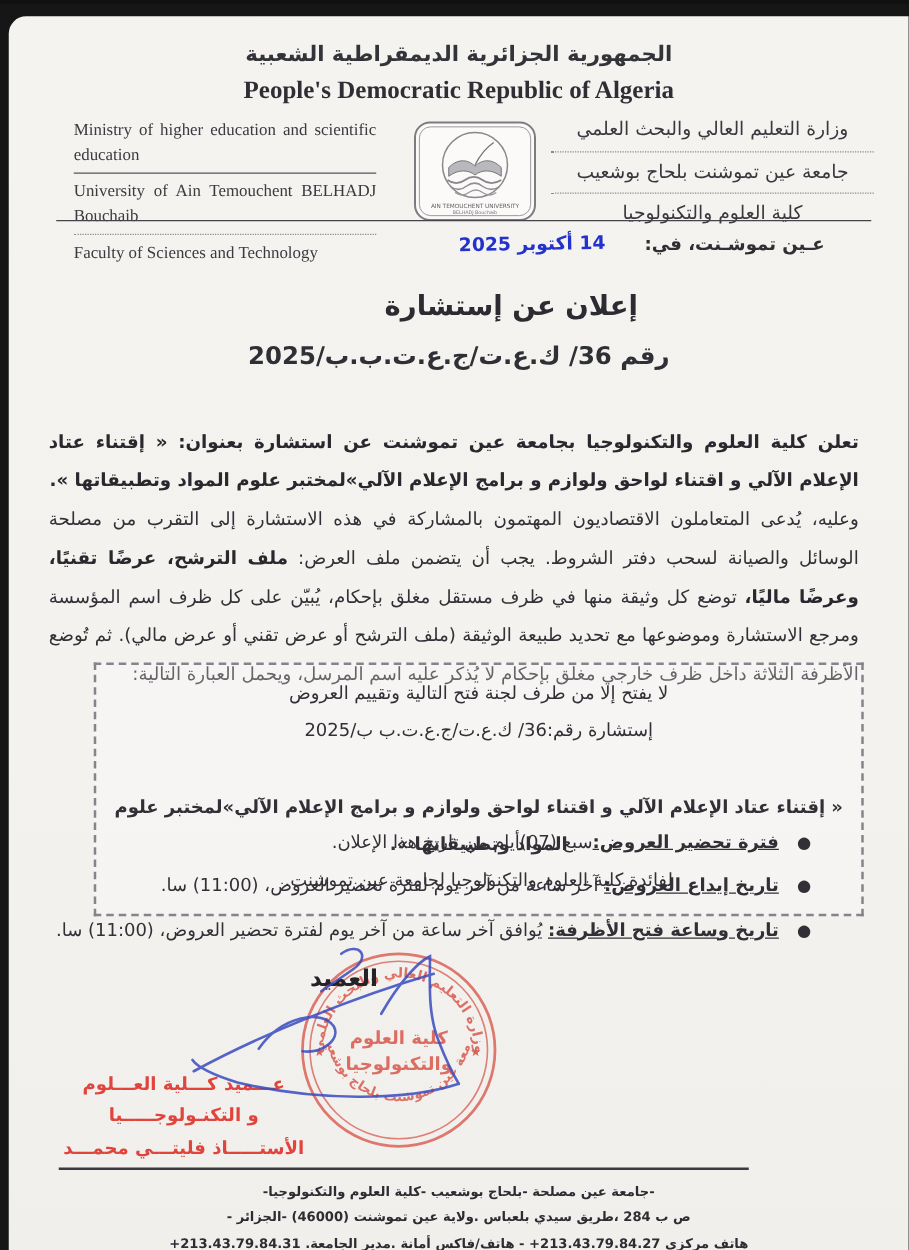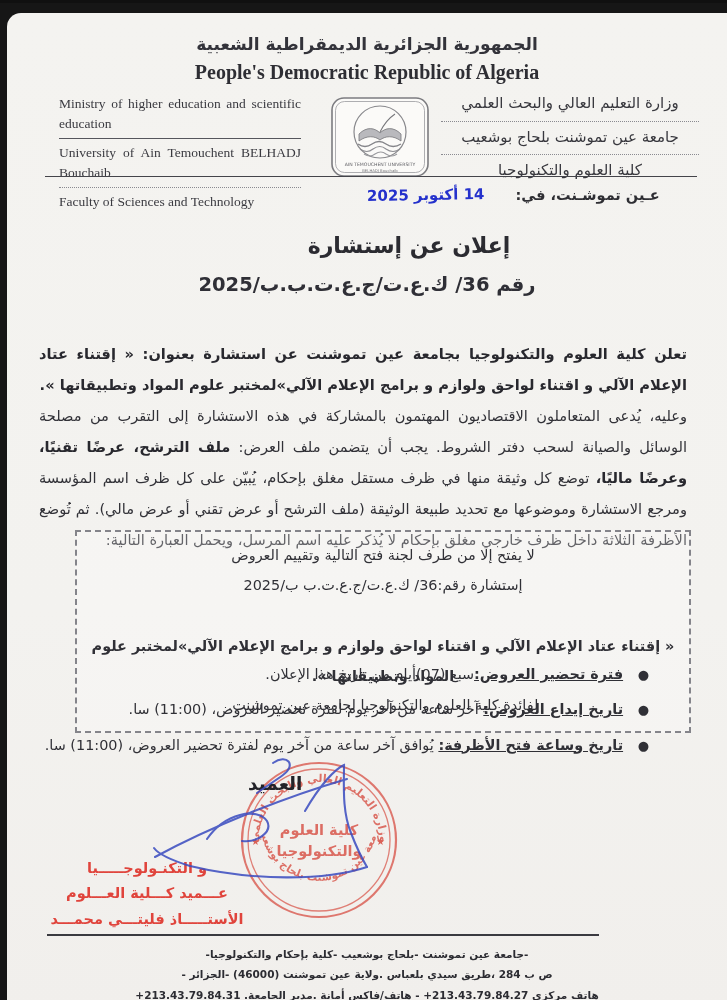--- a/index.html
+++ b/index.html
@@ -181,8 +181,8 @@
   </div>
 
   <div class="red-block ar">
+    <div>عـــميد كـــلية العـــلوم</div>
     <div>و التكنـولوجـــــيا</div>
-    <div>عـــميد كـــلية العـــلوم</div>
     <div>الأستـــــاذ فليتـــي محمـــد</div>
   </div>
 

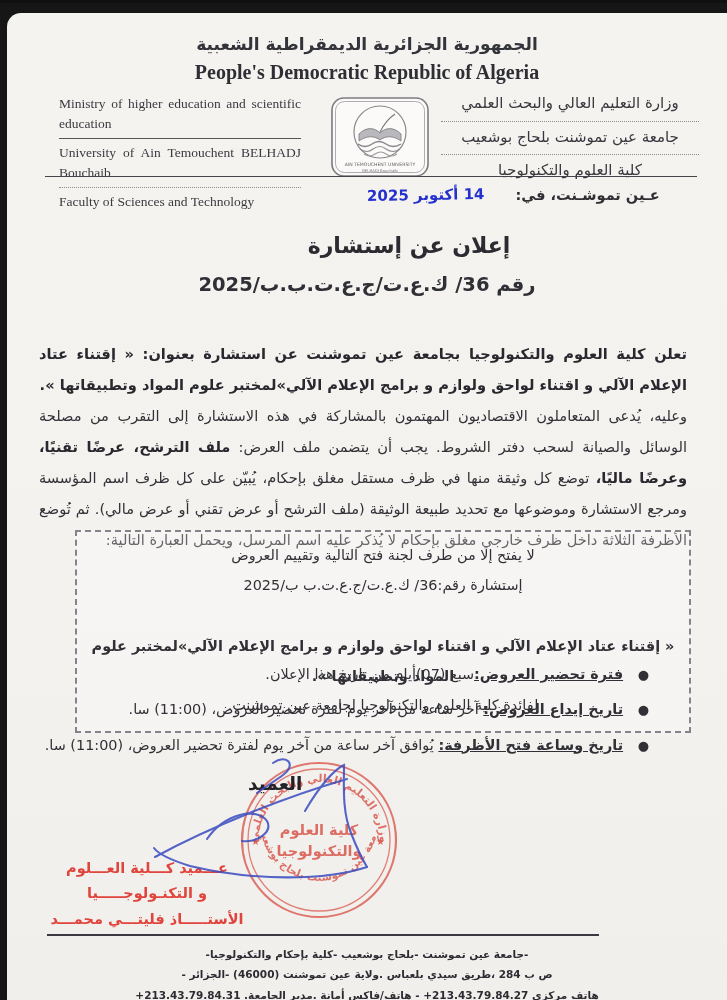--- a/index.html
+++ b/index.html
@@ -188,7 +188,7 @@
 
   <div class="footer-rule"></div>
   <div class="footer ar">
-    <div>-جامعة عين تموشنت -بلحاج بوشعيب -كلية بإحكام والتكنولوجيا-</div>
+    <div>-جامعة عين مصلحة -بلحاج بوشعيب -كلية العلوم والتكنولوجيا-</div>
     <div>ص ب 284 ،طريق سيدي بلعباس .ولاية عين تموشنت (46000) -الجزائر -</div>
     <div>هاتف مركزي 213.43.79.84.27+ - هاتف/فاكس أمانة .مدير الجامعة. 213.43.79.84.31+</div>
   </div>

